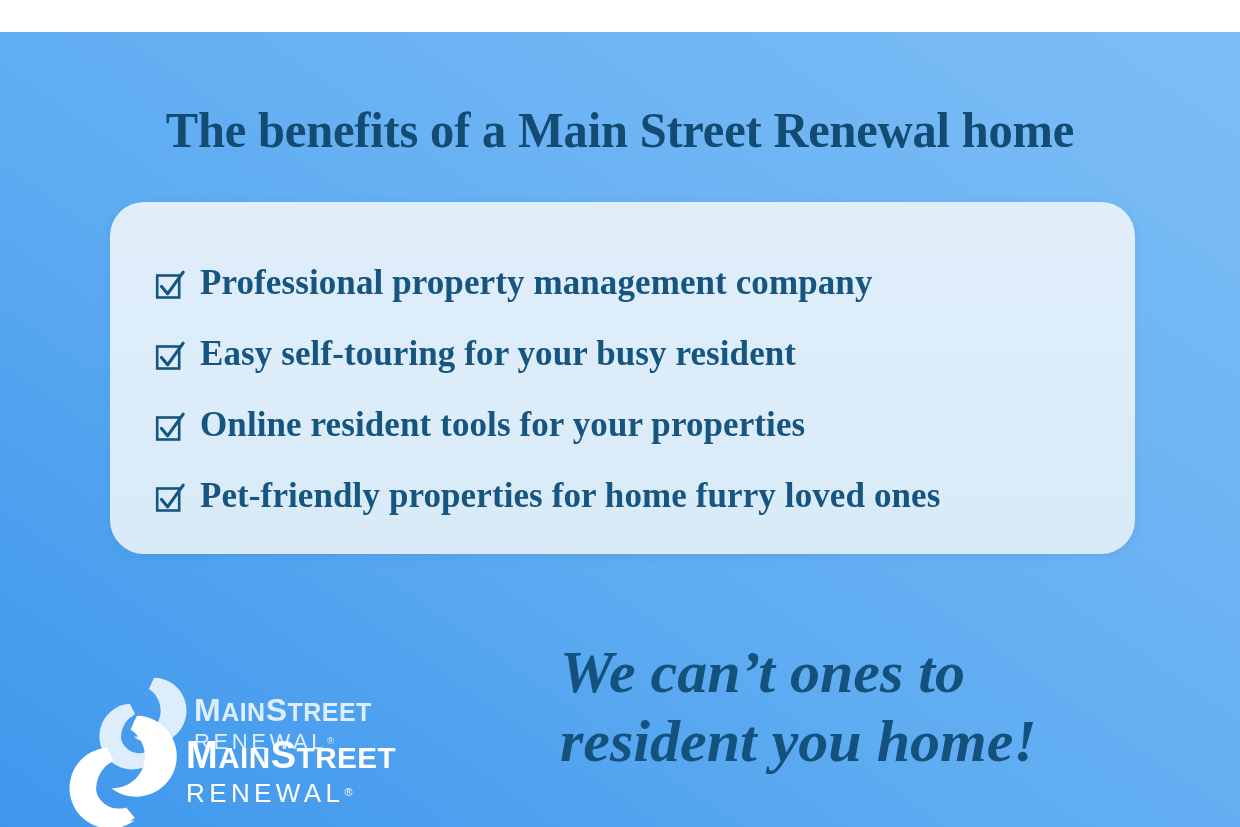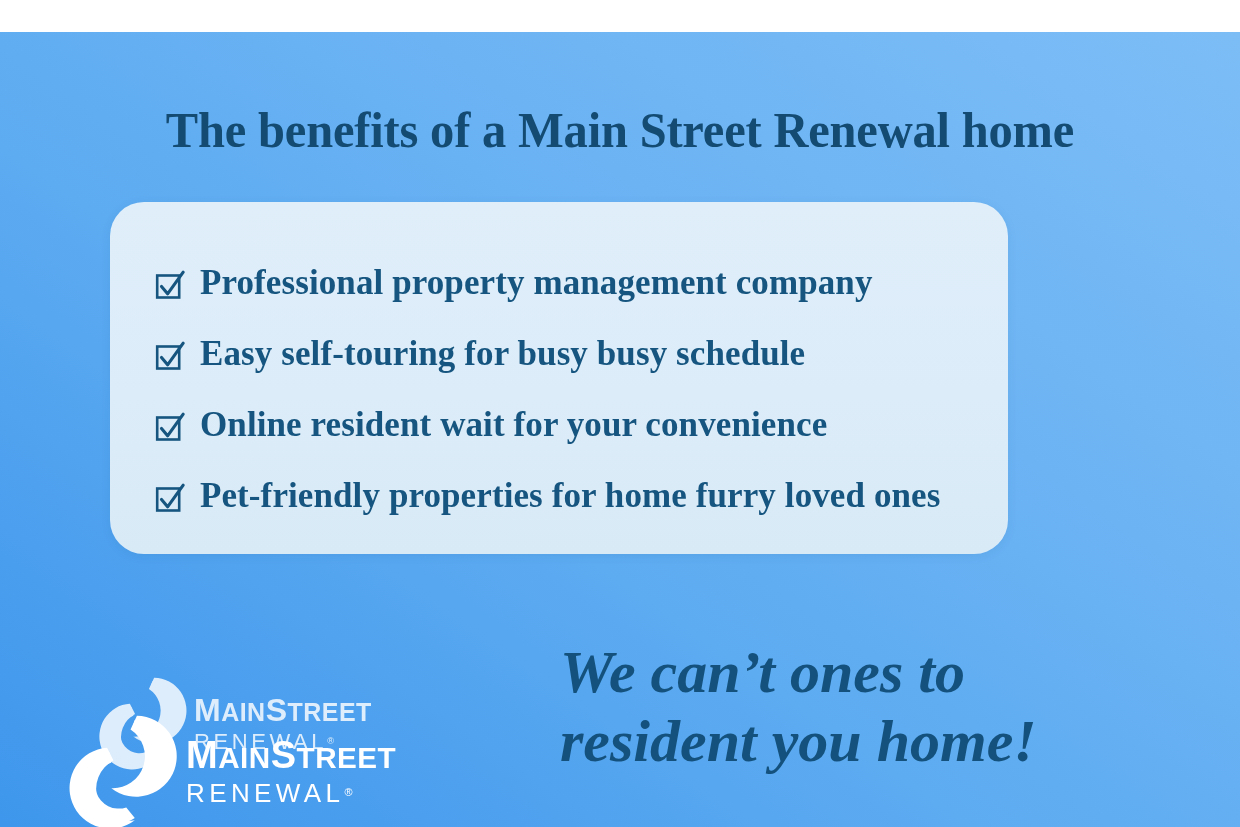--- a/index.html
+++ b/index.html
@@ -43,7 +43,7 @@
     position: absolute;
     left: 110px;
     top: 170px;
-    width: 898px;
+    width: 1025px;
     height: 352px;
     border-radius: 34px;
     background: linear-gradient(180deg, #dfeef9 0%, #dcecf9 55%, #d9eaf7 100%);

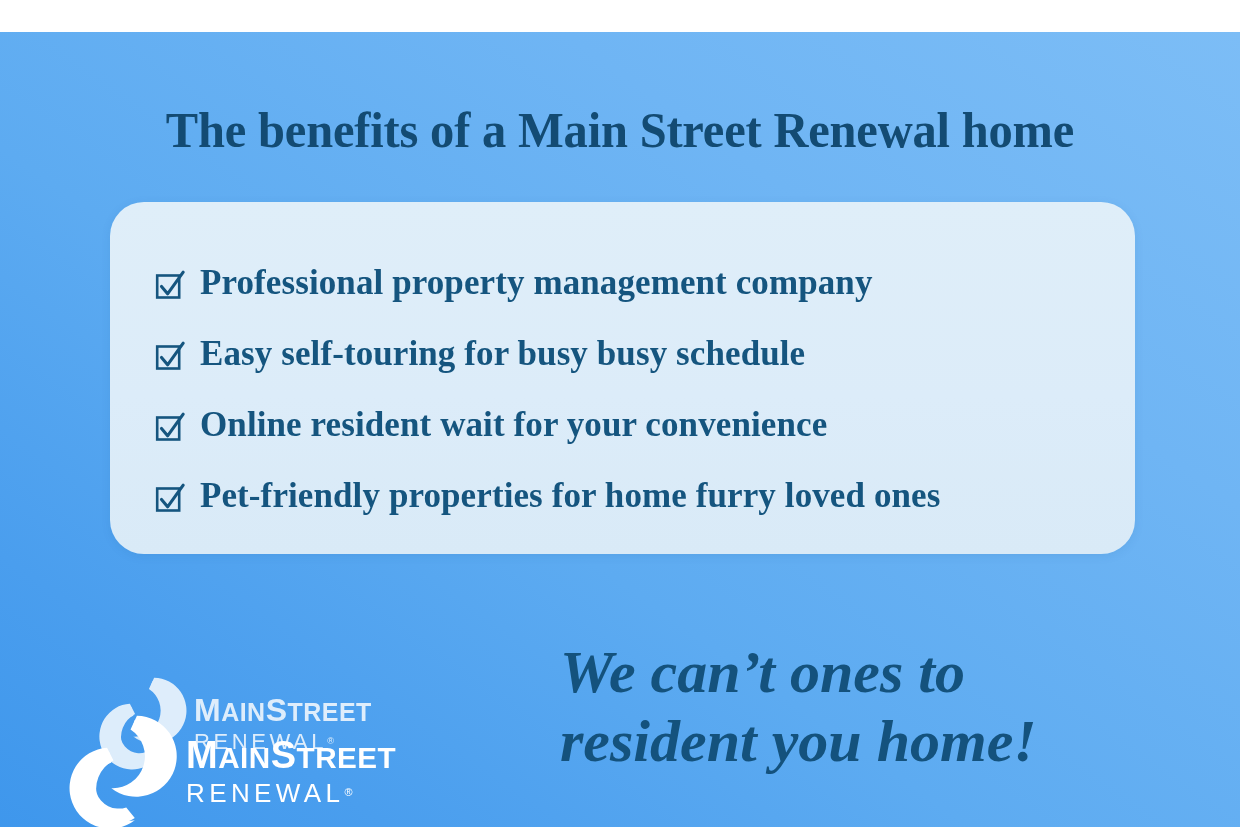--- a/index.html
+++ b/index.html
@@ -203,7 +203,7 @@
           <path d="M6.5 18.5 L12.6 25.8 L28.2 4.2" fill="none" stroke="#15557f" stroke-width="3.1" stroke-linecap="round" stroke-linejoin="round"></path>
         </svg>
       </span>
-      <span class="benefit-text">Easy self-touring for busy busy schedule</span>
+      <span class="benefit-text">Easy self-touring for your busy resident</span>
     </div>
 
     <div class="benefit-row">

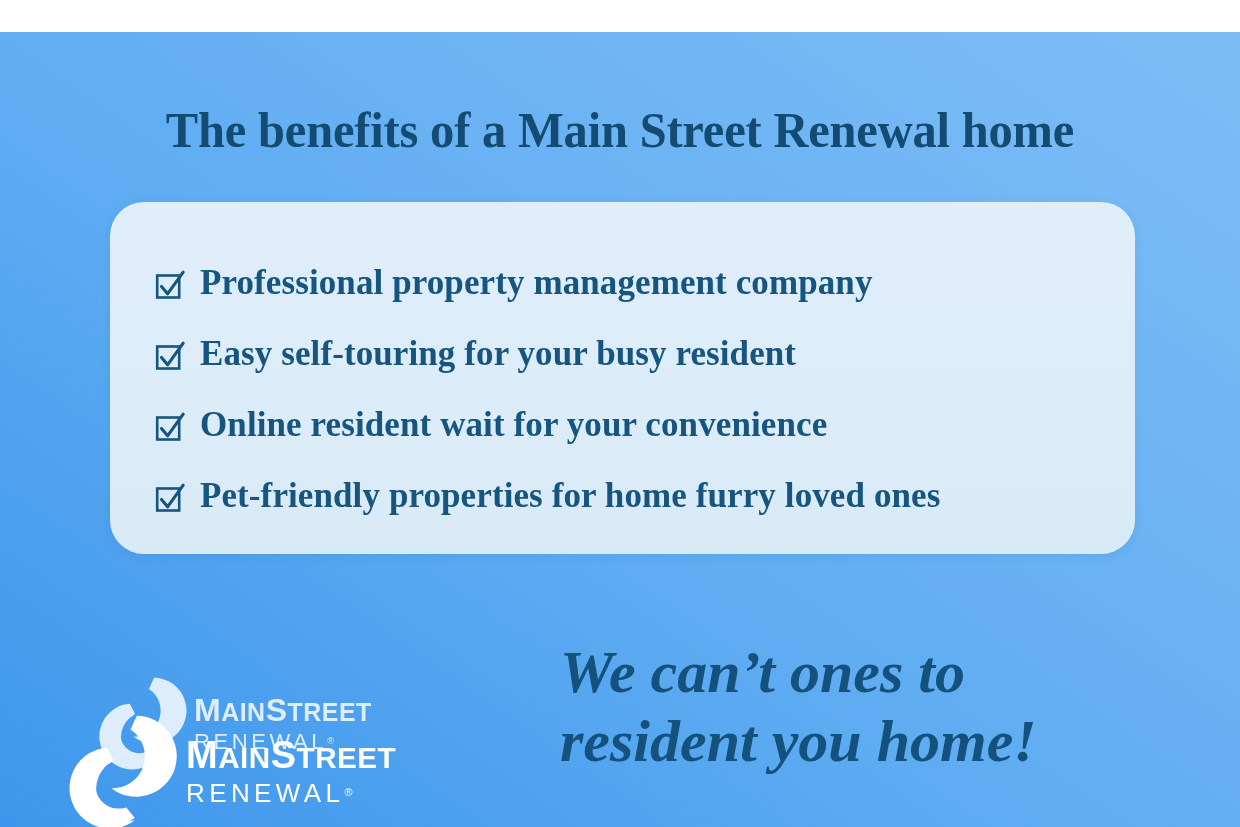--- a/index.html
+++ b/index.html
@@ -213,7 +213,7 @@
           <path d="M6.5 18.5 L12.6 25.8 L28.2 4.2" fill="none" stroke="#15557f" stroke-width="3.1" stroke-linecap="round" stroke-linejoin="round"></path>
         </svg>
       </span>
-      <span class="benefit-text">Online resident wait for your convenience</span>
+      <span class="benefit-text">Online resident tools for your properties</span>
     </div>
 
     <div class="benefit-row">

